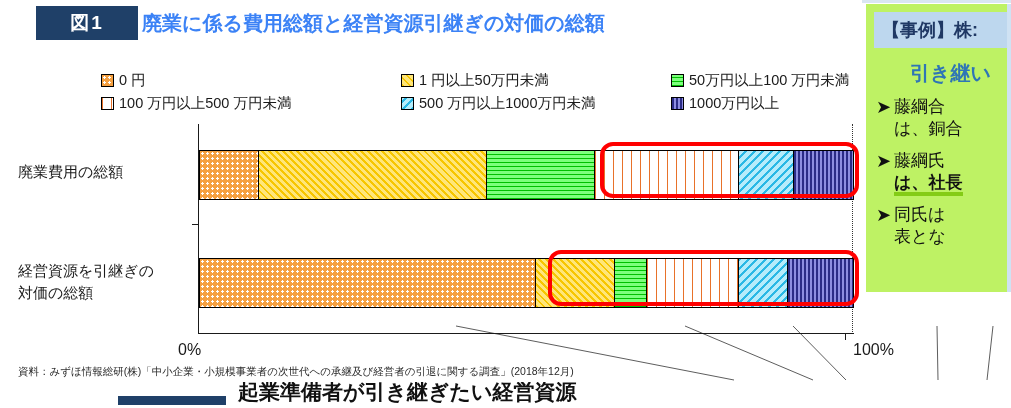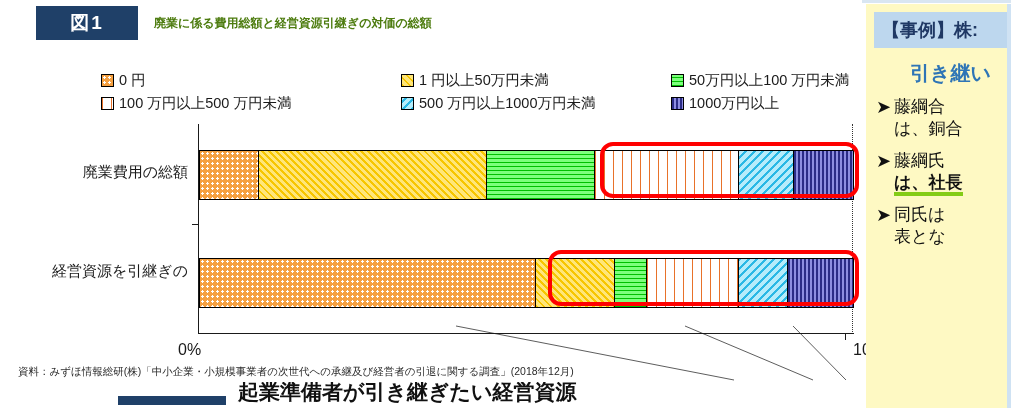--- a/index.html
+++ b/index.html
@@ -25,8 +25,8 @@
     font-size:19px;font-weight:bold;letter-spacing:2px;
   }
   .fig-title{
-    display:flex;align-items:center;margin-left:16px;
-    font-size:12px;font-weight:bold;color:#4d7c0f;white-space:nowrap;
+    display:flex;align-items:center;margin-left:4px;
+    font-size:20px;font-weight:bold;color:#3b82f6;white-space:nowrap;
   }
 
   

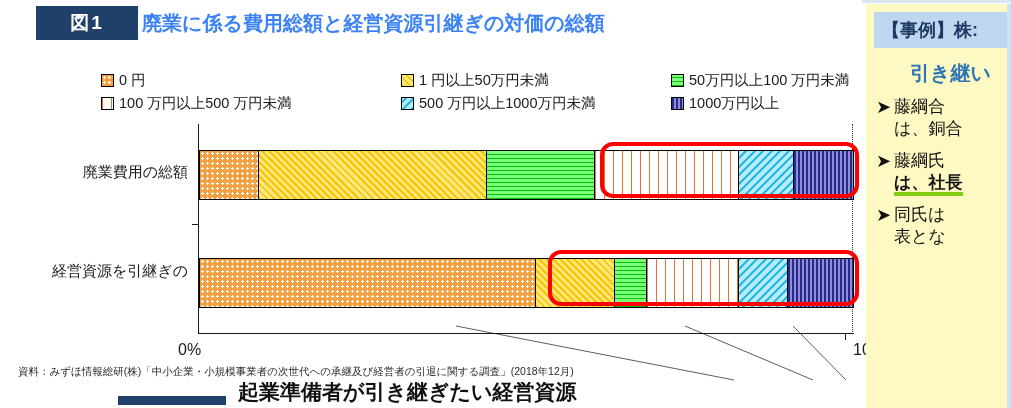--- a/index.html
+++ b/index.html
@@ -120,7 +120,7 @@
   .ns-text{position:absolute;left:238px;top:-4px;font-size:21px;font-weight:bold;color:#111;white-space:nowrap;}
 
   
-  .rpanel{position:absolute;left:866px;top:4px;width:145px;height:404px;background:#fef9c3;overflow:hidden;}
+  .rpanel{position:absolute;left:866px;top:4px;width:145px;height:288px;background:#bef264;overflow:hidden;}
   .rp-header{position:absolute;left:8px;top:8px;width:300px;height:36px;background:#bdd7ee;display:flex;align-items:center;}
   .rp-header span{font-size:18px;font-weight:bold;color:#1f3864;padding-left:8px;white-space:nowrap;}
   .rp-sub{position:absolute;left:28px;top:56px;font-size:20px;font-weight:bold;color:#2e75b6;white-space:nowrap;margin-left:16px;}

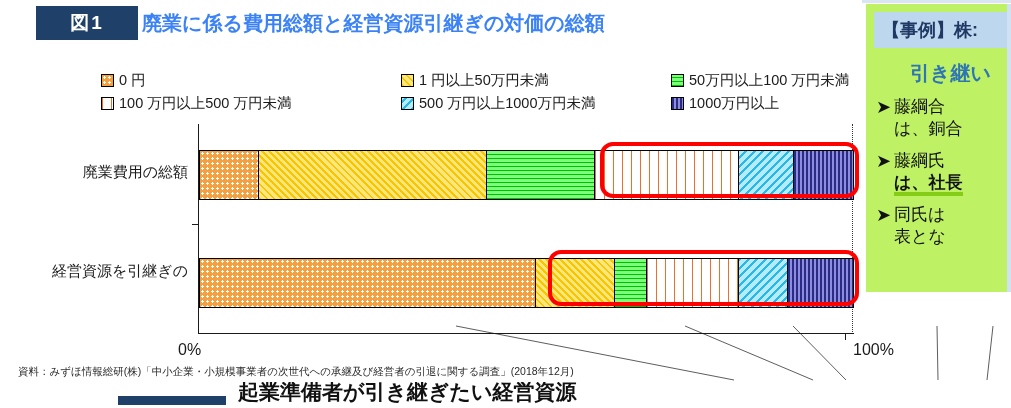--- a/index.html
+++ b/index.html
@@ -94,7 +94,7 @@
   #bar-bot{top:134px;width:655px;}
 
   .cat-label{
-    position:absolute;text-align:right;width:170px;left:18px;
+    position:absolute;text-align:left;width:170px;left:18px;
     font-size:15px;color:#1a1a1a;line-height:1.45;
   }
   #cat-top{top:161px;}

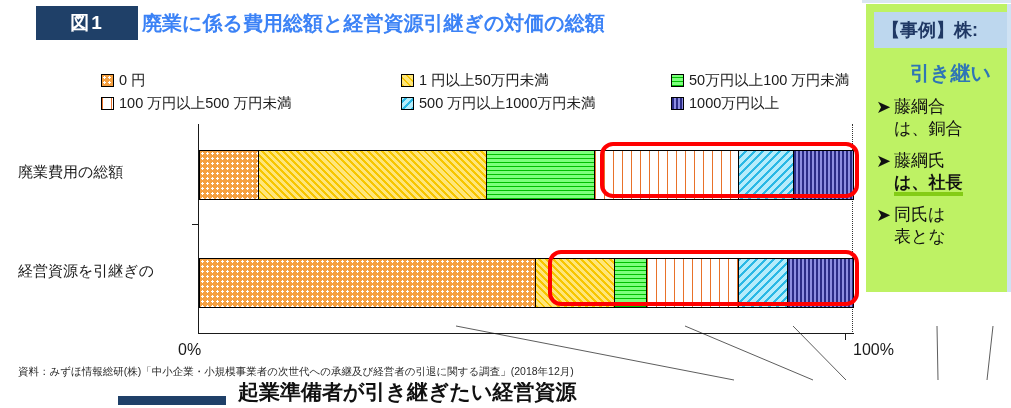--- a/index.html
+++ b/index.html
@@ -181,6 +181,7 @@
     </div>
     <div class="cat-label" id="cat-bot">
       <div>経営資源を引継ぎの</div>
+      <div>対価の総額</div>
     </div>
 
     <div class="plot">

